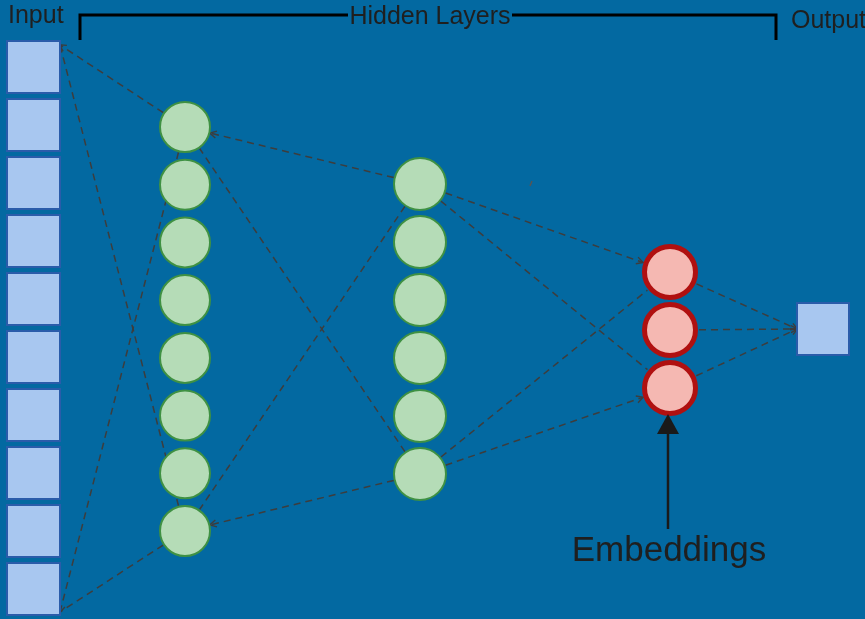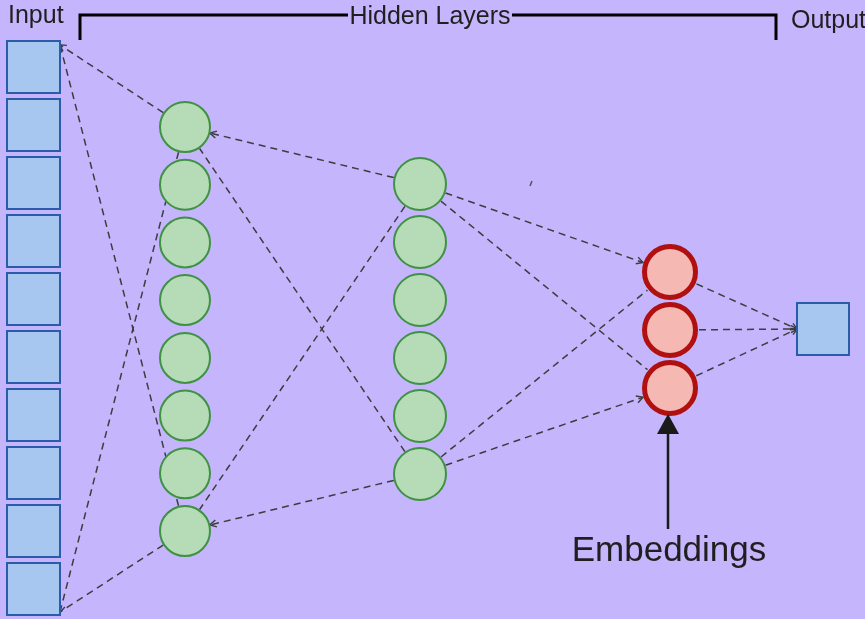--- a/index.html
+++ b/index.html
@@ -3,7 +3,7 @@
 <meta charset="utf-8">
 <style>
   html,body{margin:0;padding:0;background:#ffffff;}
-  .stage{position:relative;width:865px;height:619px;background:#c4b5fd;overflow:hidden;}
+  .stage{position:relative;width:865px;height:619px;background:#0369a1;overflow:hidden;}
   svg{display:block;}
   .lbl{font-family:"Liberation Sans",sans-serif;font-size:25px;fill:#1f1f1f;}
   .emb-lbl{font-family:"Liberation Sans",sans-serif;font-size:35px;fill:#1f1f1f;}

